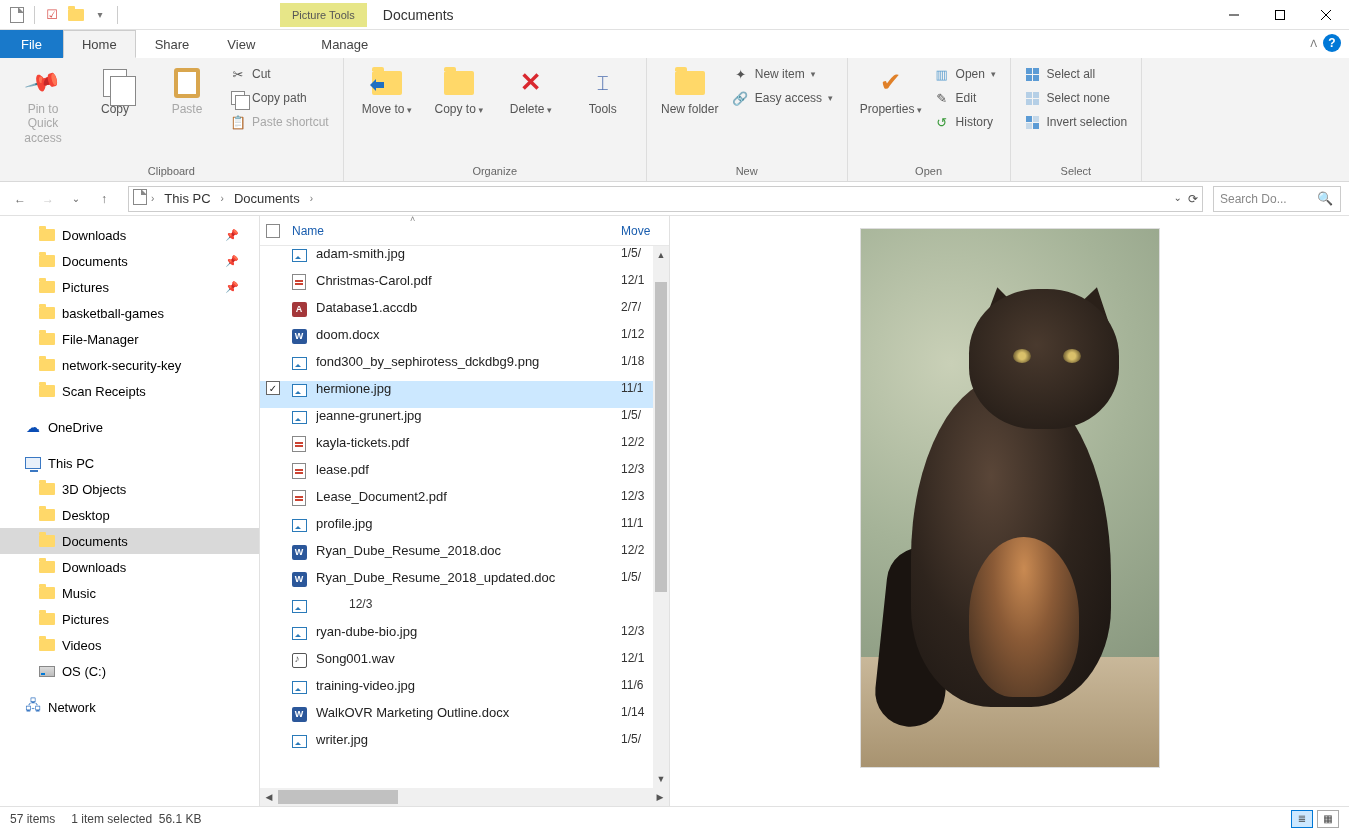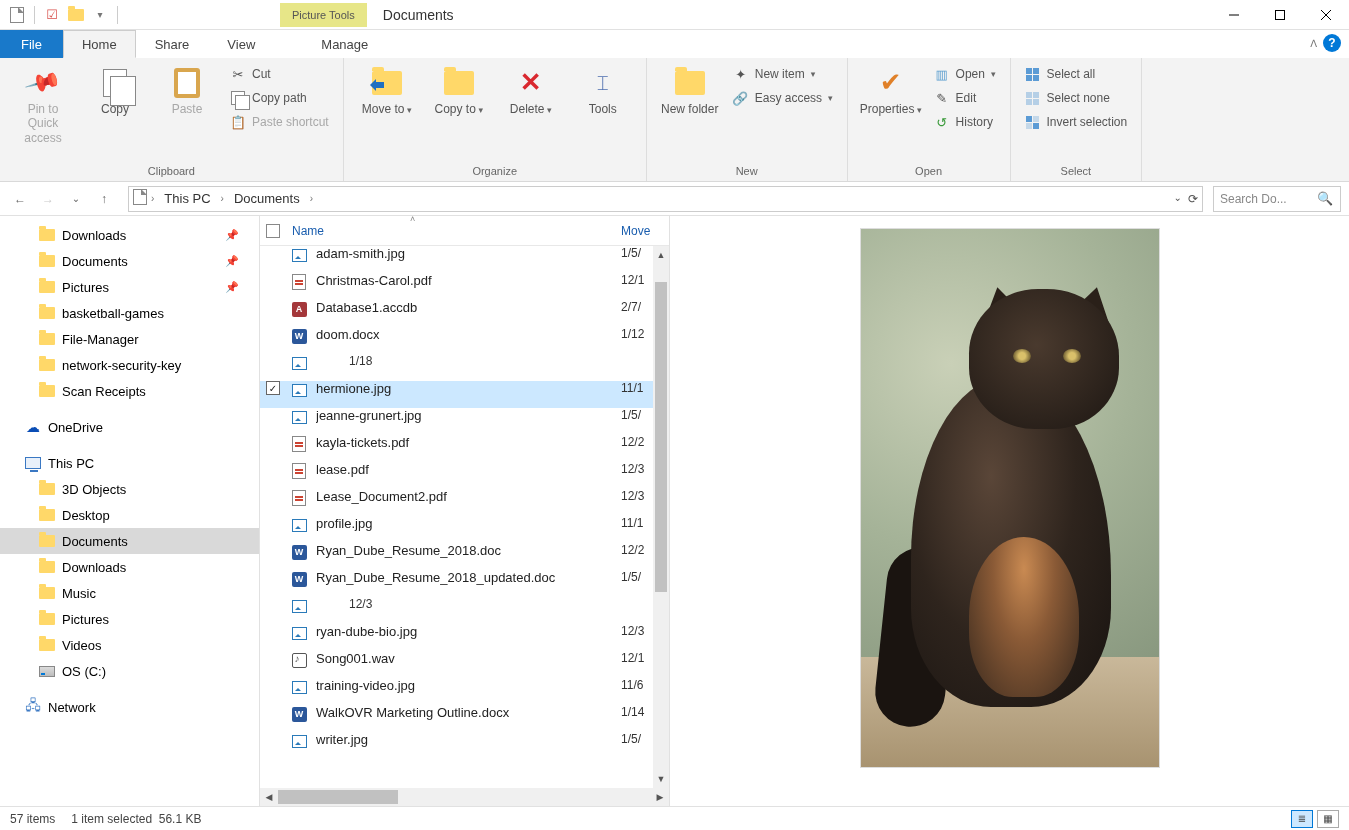--- a/index.html
+++ b/index.html
@@ -544,6 +544,7 @@
             <span class="fico2">
               <span class="i-img"></span>
             </span>
+            <span class="fname">fond300_by_sephirotess_dckdbg9.png</span>
             <span class="fdate">1/18</span>
           </div>
           <div class="fl-row sel">

